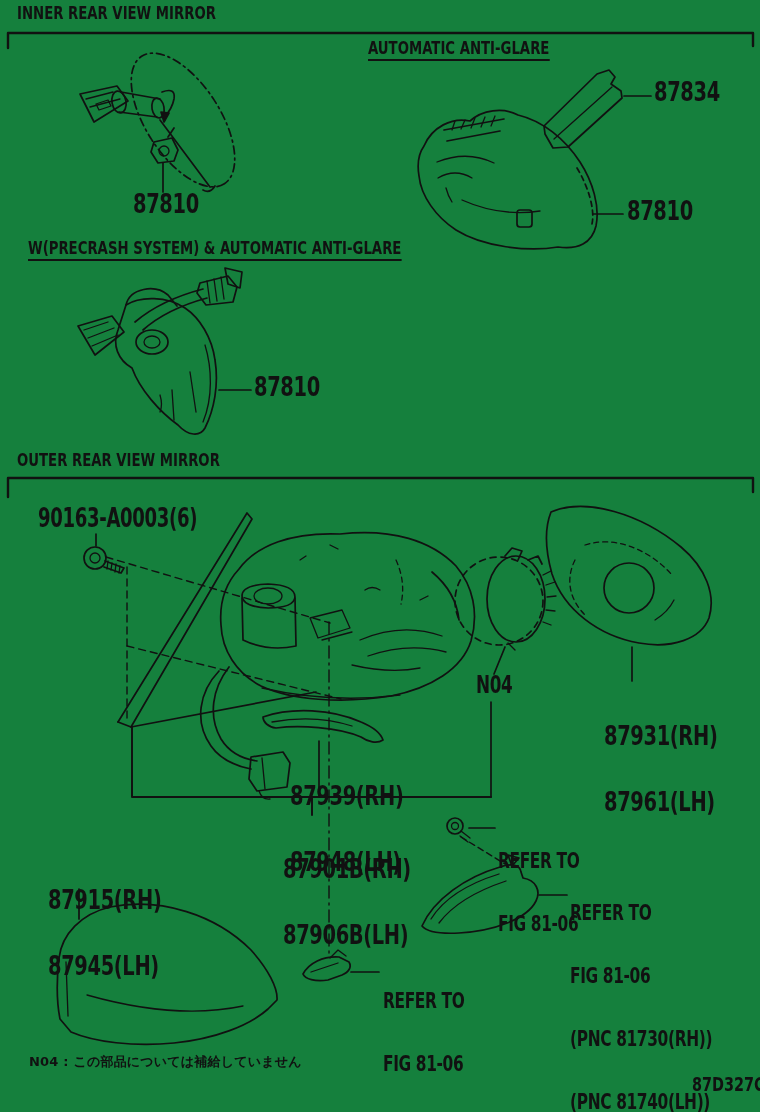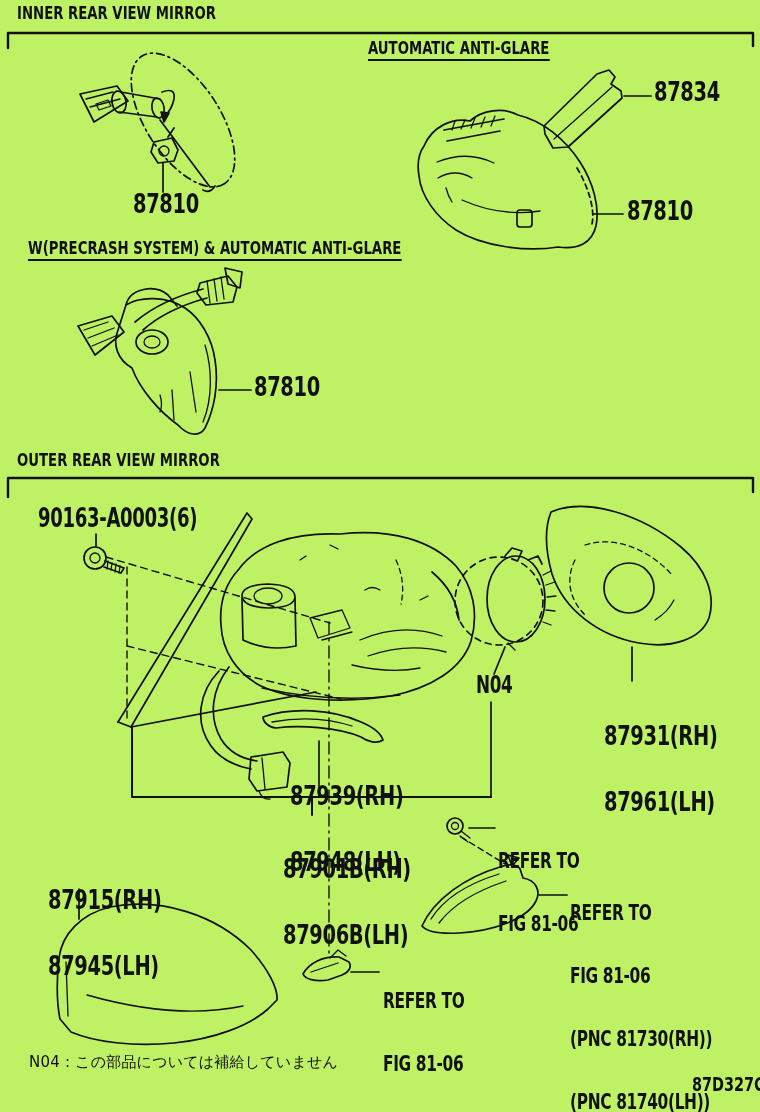--- a/index.html
+++ b/index.html
@@ -3,7 +3,7 @@
 <meta charset="utf-8">
 <style>
   html,body{margin:0;padding:0;background:#fff;}
-  #page{position:relative;width:760px;height:1112px;background:#bef264;overflow:hidden;
+  #page{position:relative;width:760px;height:1112px;background:#15803d;overflow:hidden;
         font-family:"DejaVu Sans",sans-serif;color:#111;}
   #art{position:absolute;left:0;top:0;}
   .lbl{position:absolute;white-space:pre;color:#111;}

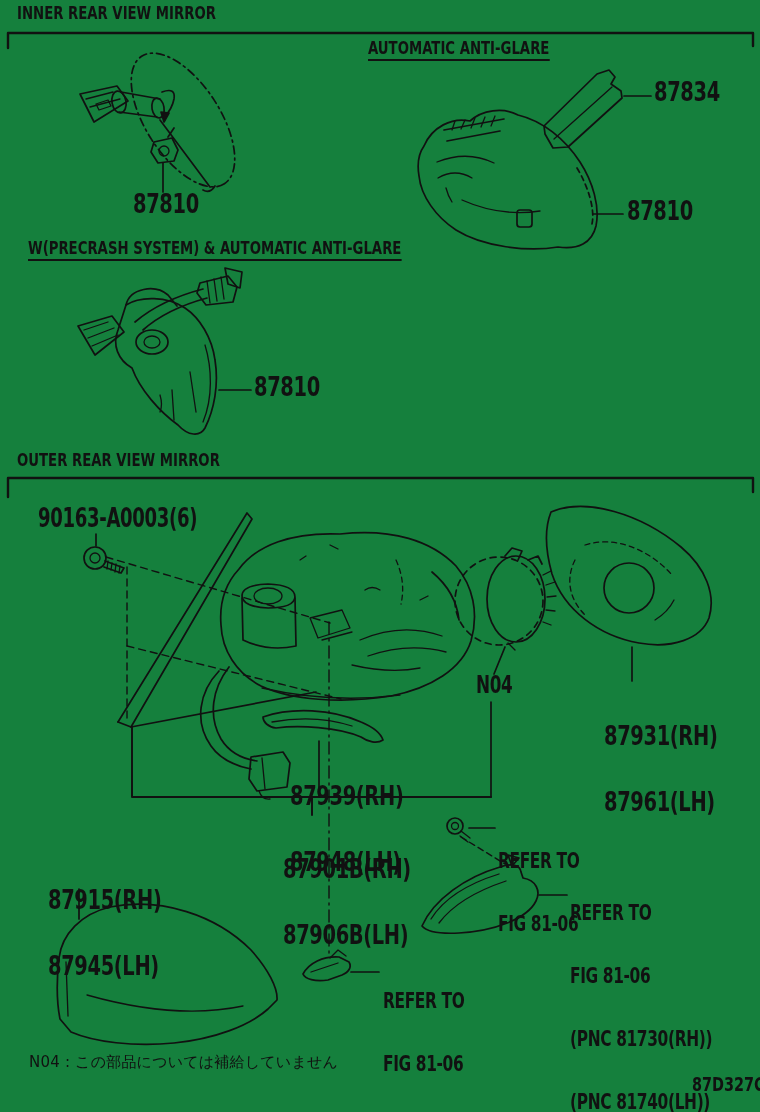--- a/index.html
+++ b/index.html
@@ -16,7 +16,7 @@
   .t-part.narrow{transform:scaleX(0.67);}
   .t-ref{font-weight:bold;font-size:22px;line-height:21px;transform:scaleX(0.70);
          transform-origin:0 0;letter-spacing:-0.5px;}
-  .t-note{font-weight:normal;font-size:15px;line-height:18px;letter-spacing:0.2px;}
+  .t-note{font-weight:bold;font-size:13px;line-height:18px;letter-spacing:0.2px;}
   .t-code{font-weight:bold;font-size:20px;line-height:20px;transform:scaleX(0.72);
           transform-origin:0 0;}
 </style>

